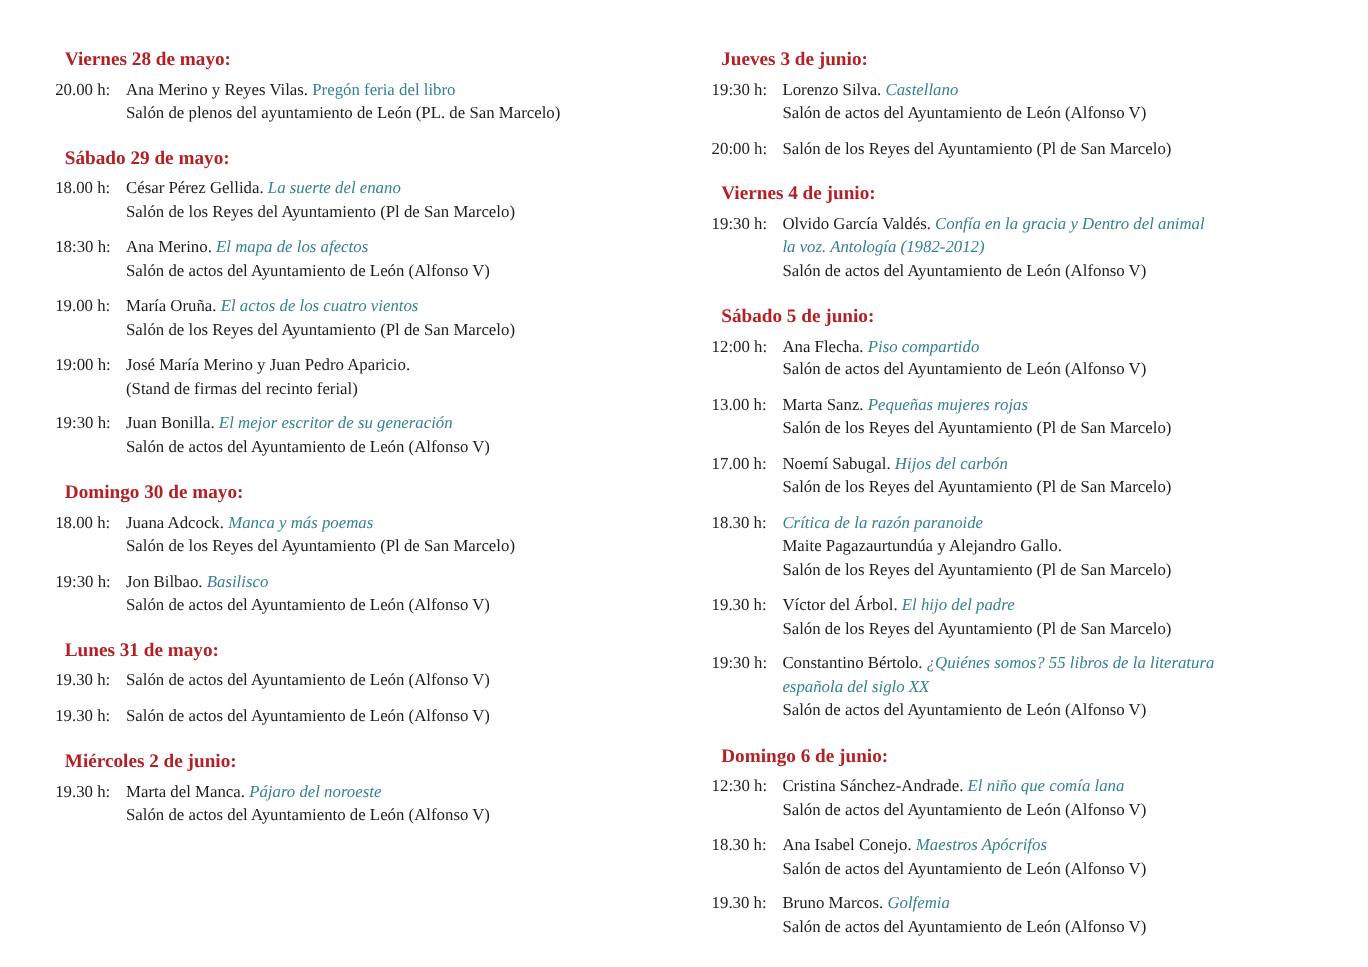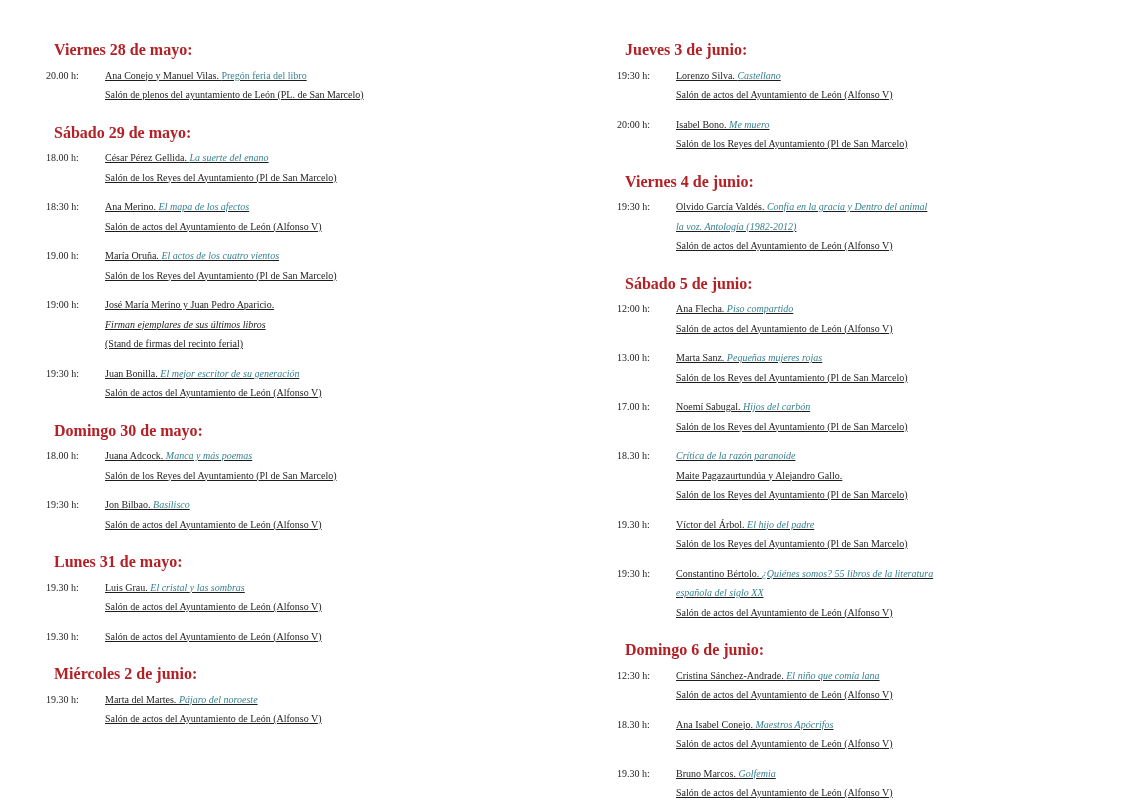--- a/index.html
+++ b/index.html
@@ -18,7 +18,7 @@
   }
   .page{
     display:flex;
-    gap:56px;
+    gap:32px;
     padding:40px 8px 0 46px;
     width:1140px;height:806px;
   }

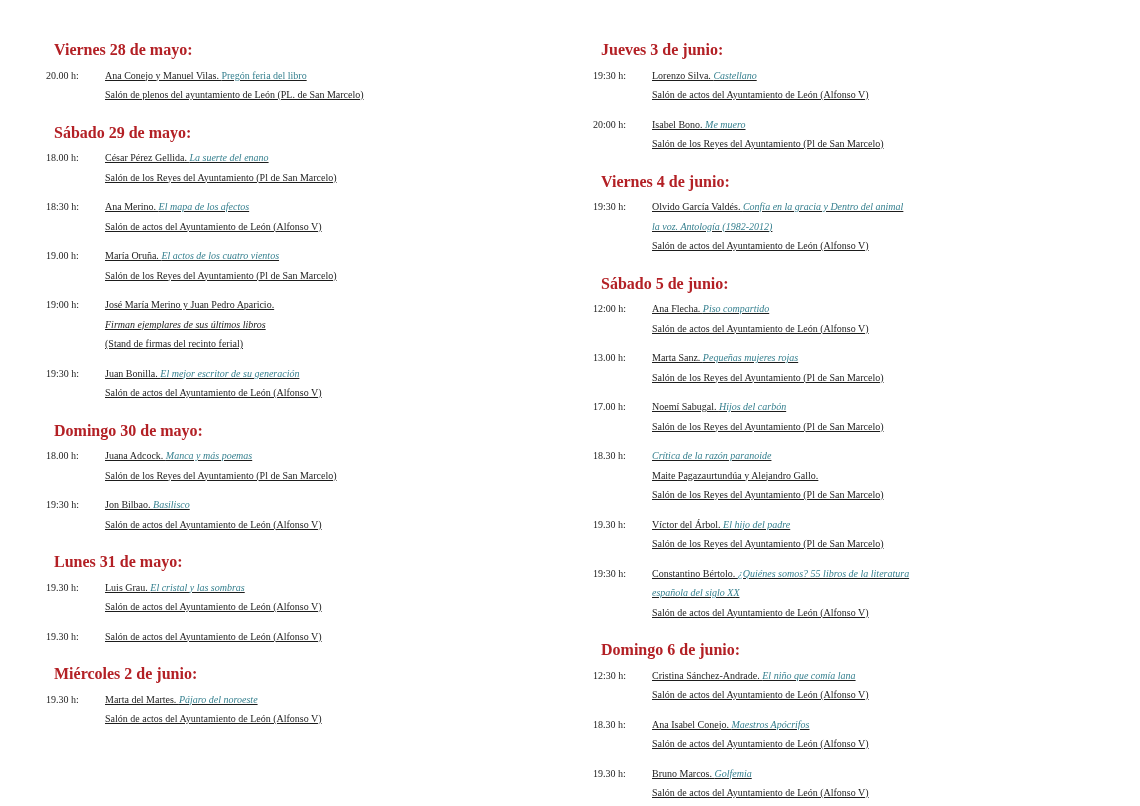--- a/index.html
+++ b/index.html
@@ -35,9 +35,8 @@
     position:relative;
     padding-left:59px;
     margin:0 0 10px 0;
-    font-size:10px;
+    font-size:14px;
     line-height:19.5px;
-    text-decoration:underline;
   }
   .event .time{
     position:absolute;

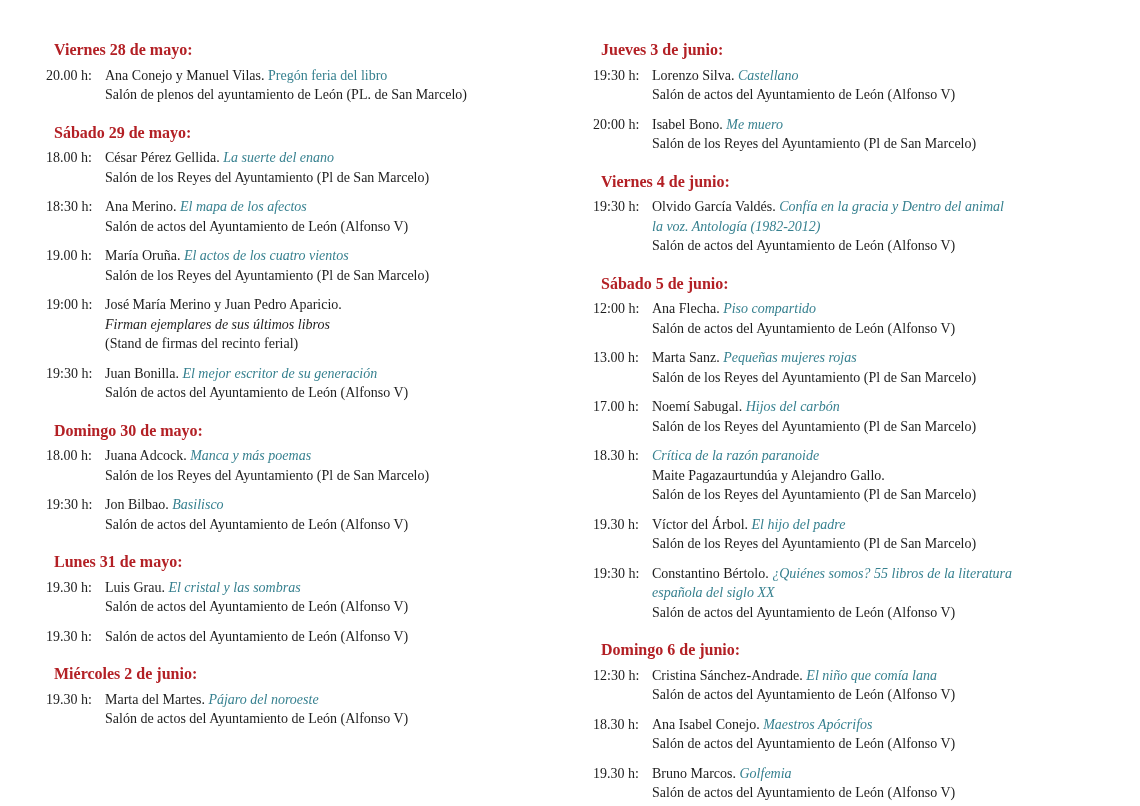--- a/index.html
+++ b/index.html
@@ -58,7 +58,7 @@
         <h2 class="day-heading">Viernes 28 de mayo:</h2>
         <div class="event">
           <span class="time">20.00 h:</span>
-          <div class="line"><span class="seg-plain">Ana Conejo y Manuel Vilas. </span><span class="seg-title-roman">Pregón feria del libro</span></div>
+          <div class="line"><span class="seg-plain">Ana Merino y Reyes Vilas. </span><span class="seg-title-roman">Pregón feria del libro</span></div>
           <div class="line"><span class="seg-plain">Salón de plenos del ayuntamiento de León (PL. de San Marcelo)</span></div>
         </div>
       </section>

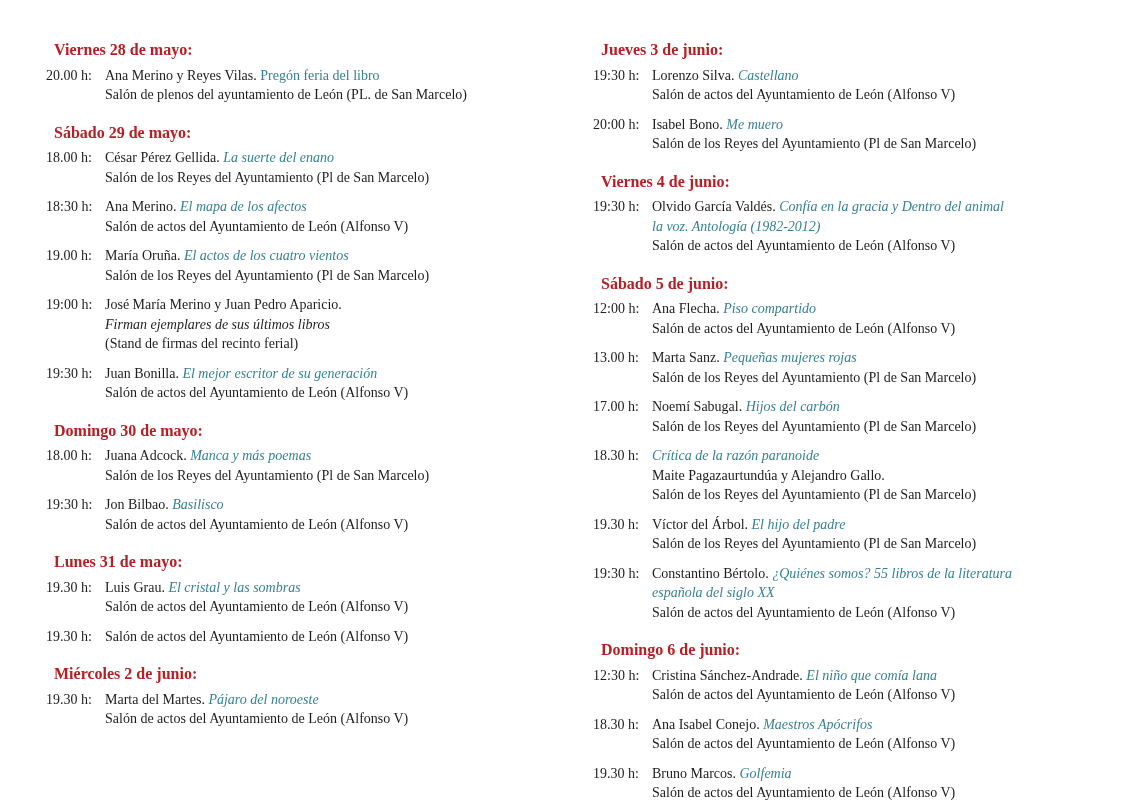--- a/index.html
+++ b/index.html
@@ -137,7 +137,6 @@
         </div>
         <div class="event">
           <span class="time">20:00 h:</span>
-          <div class="line"><span class="seg-plain">Isabel Bono. </span><span class="seg-title">Me muero</span></div>
           <div class="line"><span class="seg-plain">Salón de los Reyes del Ayuntamiento (Pl de San Marcelo)</span></div>
         </div>
       </section>

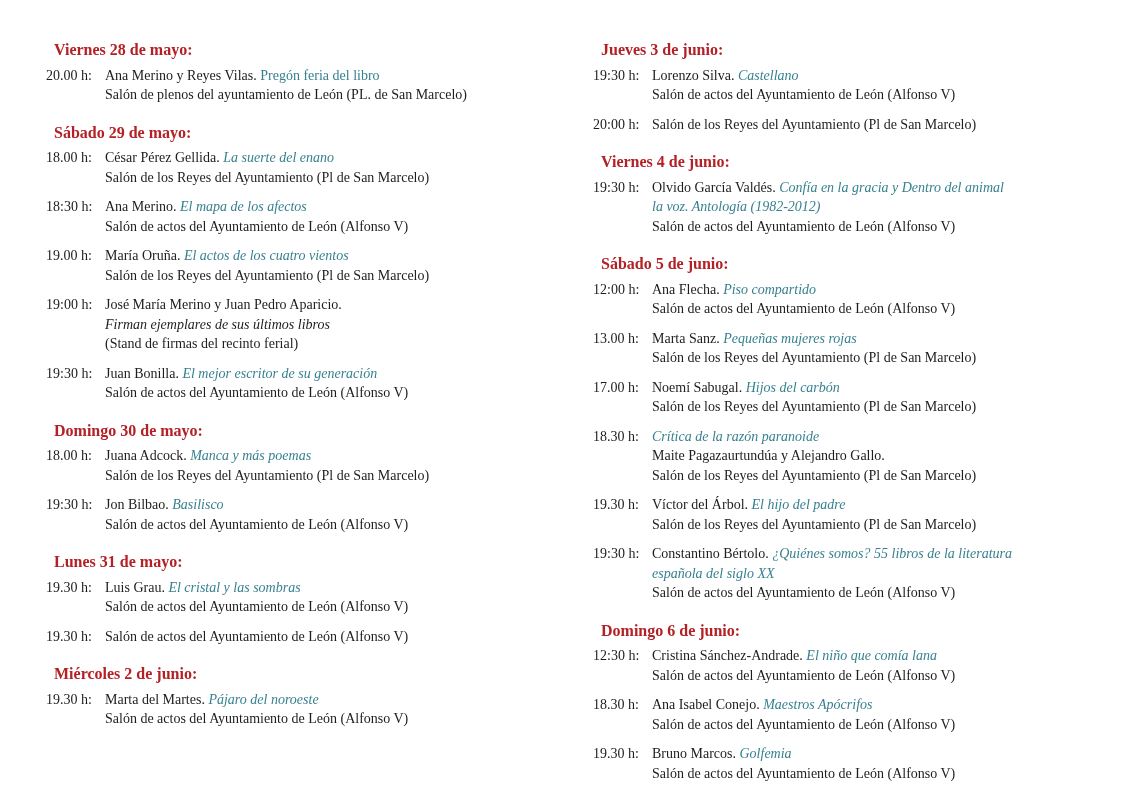--- a/index.html
+++ b/index.html
@@ -82,7 +82,6 @@
         <div class="event">
           <span class="time">19:00 h:</span>
           <div class="line"><span class="seg-plain">José María Merino y Juan Pedro Aparicio.</span></div>
-          <div class="line"><span class="seg-italic">Firman ejemplares de sus últimos libros</span></div>
           <div class="line"><span class="seg-plain">(Stand de firmas del recinto ferial)</span></div>
         </div>
         <div class="event">

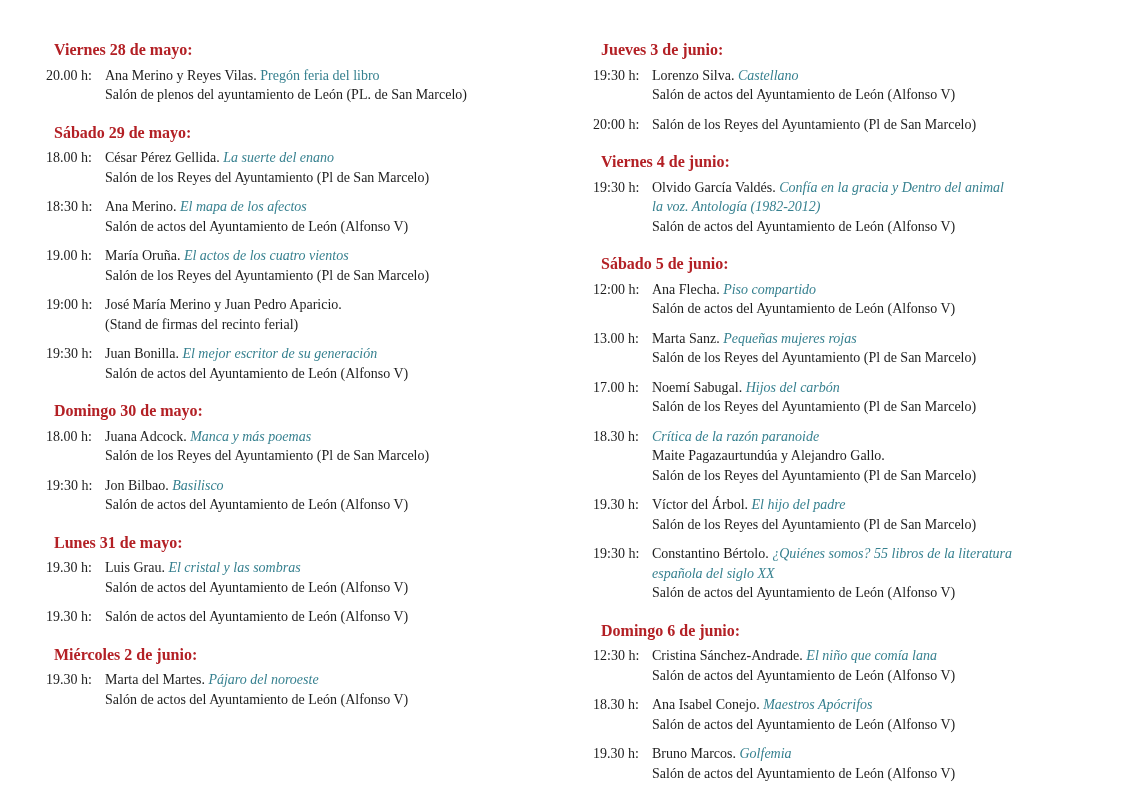--- a/index.html
+++ b/index.html
@@ -107,7 +107,6 @@
         <h2 class="day-heading">Lunes 31 de mayo:</h2>
         <div class="event">
           <span class="time">19.30 h:</span>
-          <div class="line"><span class="seg-plain">Luis Grau. </span><span class="seg-title">El cristal y las sombras</span></div>
           <div class="line"><span class="seg-plain">Salón de actos del Ayuntamiento de León (Alfonso V)</span></div>
         </div>
       </section>

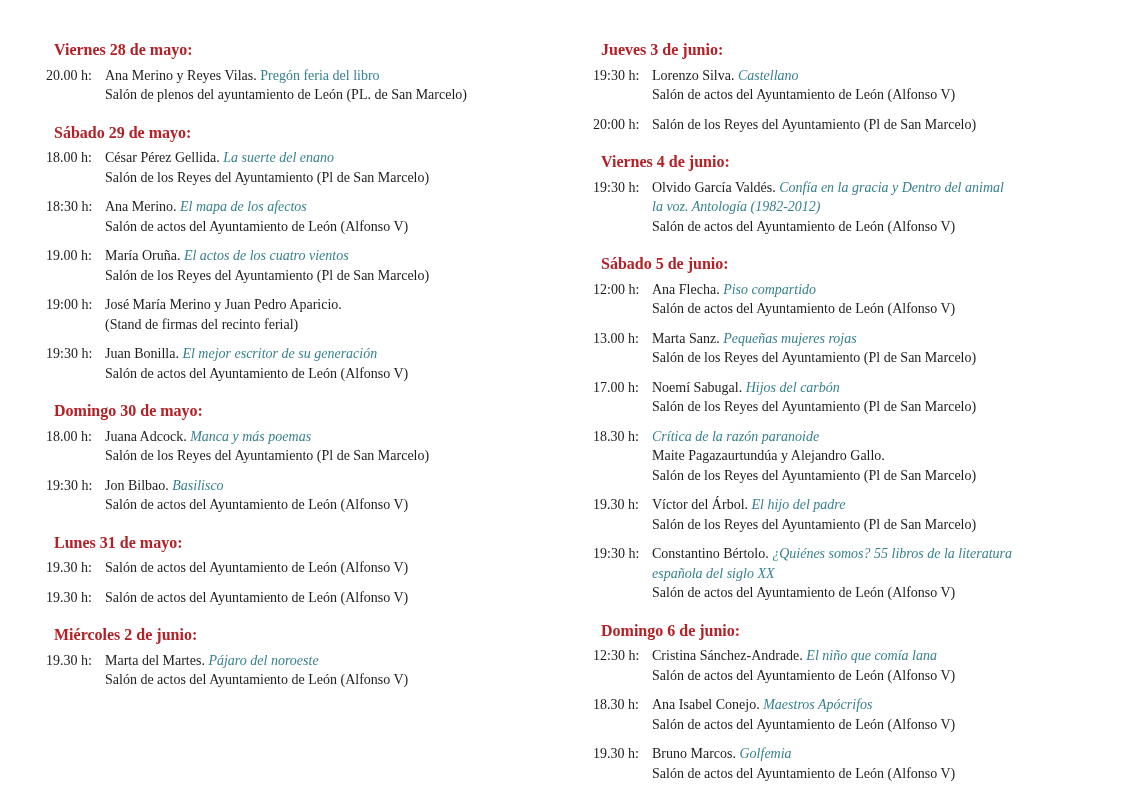--- a/index.html
+++ b/index.html
@@ -120,7 +120,7 @@
         <h2 class="day-heading">Miércoles 2 de junio:</h2>
         <div class="event">
           <span class="time">19.30 h:</span>
-          <div class="line"><span class="seg-plain">Marta del Martes. </span><span class="seg-title">Pájaro del noroeste</span></div>
+          <div class="line"><span class="seg-plain">Marta del Manca. </span><span class="seg-title">Pájaro del noroeste</span></div>
           <div class="line"><span class="seg-plain">Salón de actos del Ayuntamiento de León (Alfonso V)</span></div>
         </div>
       </section>

